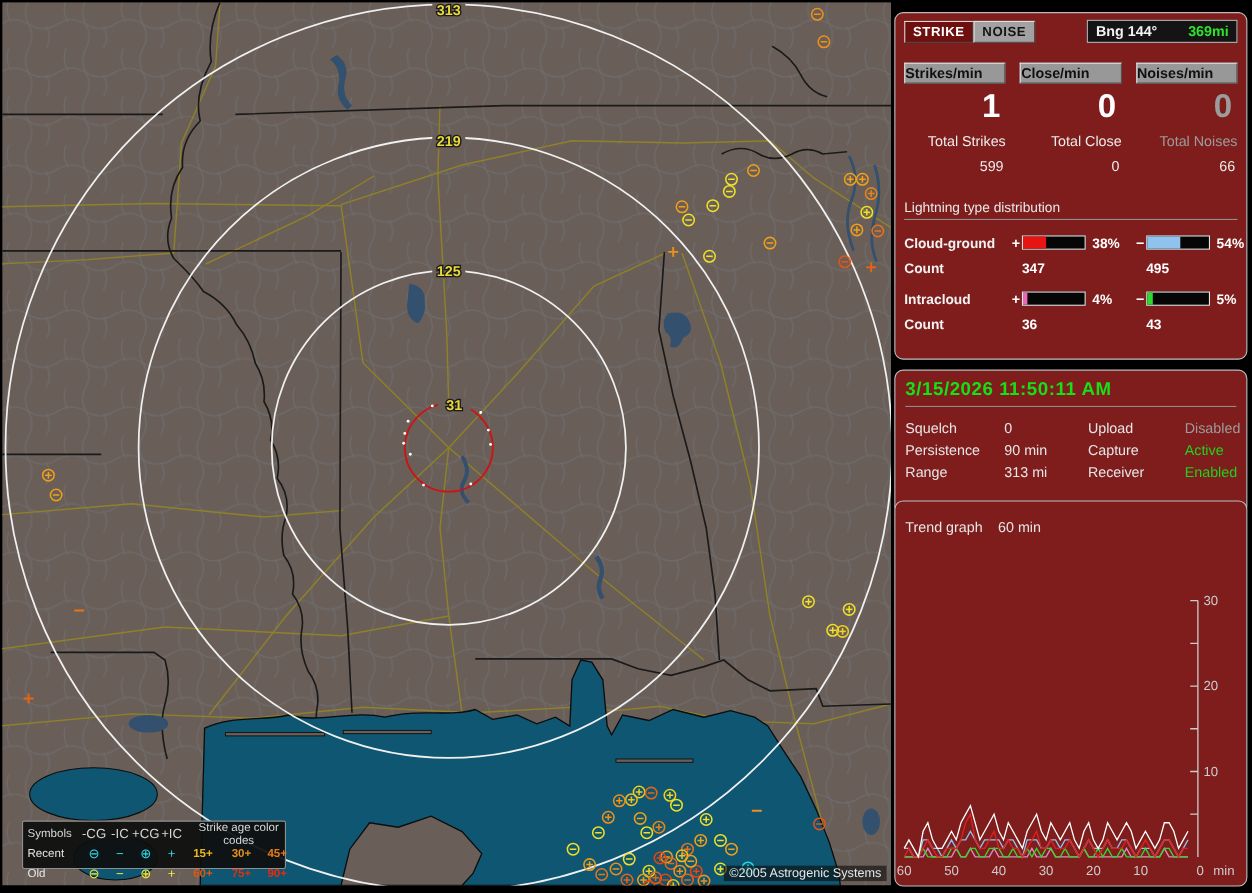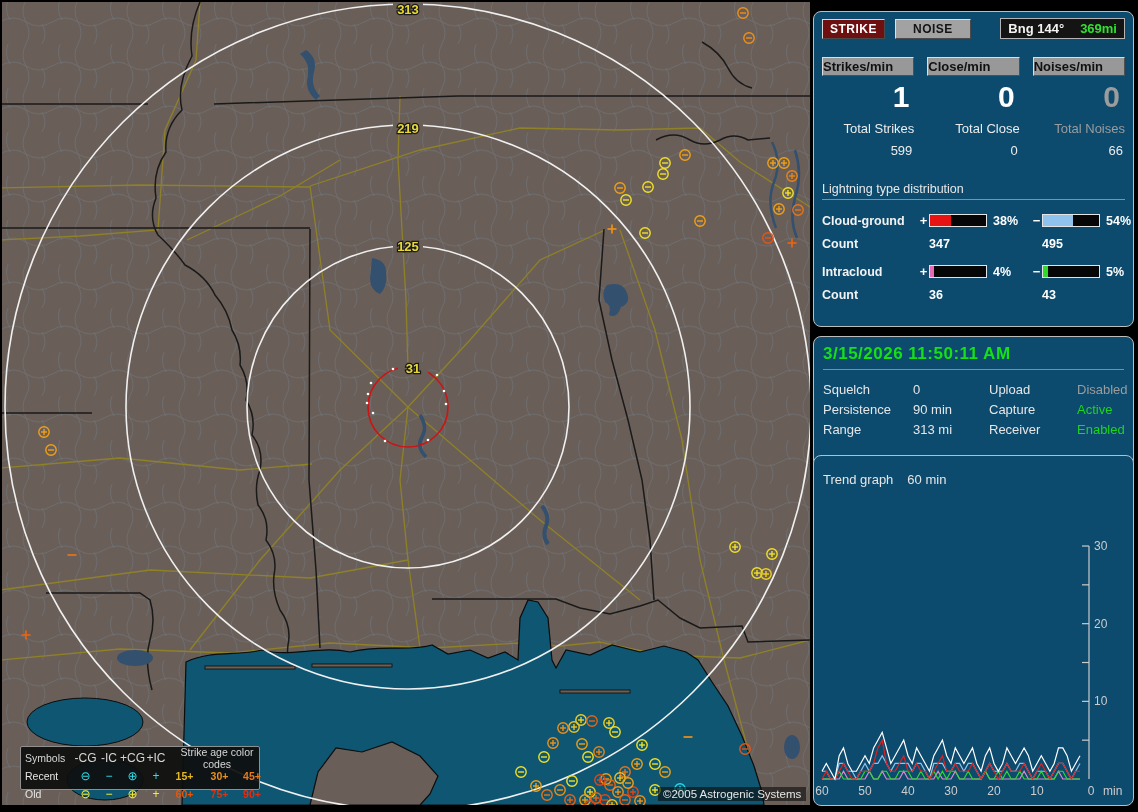--- a/index.html
+++ b/index.html
@@ -23,7 +23,7 @@
     color:#e6e6e6;font-size:11.5px;white-space:nowrap;}
 
   
-  .pbox{position:absolute;background:#0c4a6e;border:1px solid #bdbdbd;border-radius:8px;box-sizing:border-box;color:#e6e6e6;}
+  .pbox{position:absolute;background:#7f1d1d;border:1px solid #bdbdbd;border-radius:8px;box-sizing:border-box;color:#e6e6e6;}
   #box1{left:813px;top:11px;width:321px;height:316px;padding:6px 8px;}
   #box2{left:813px;top:336px;width:321px;height:132px;padding:7px 9px;}
   #box3{left:813px;top:455px;width:321px;height:351px;padding:7px 9px;}

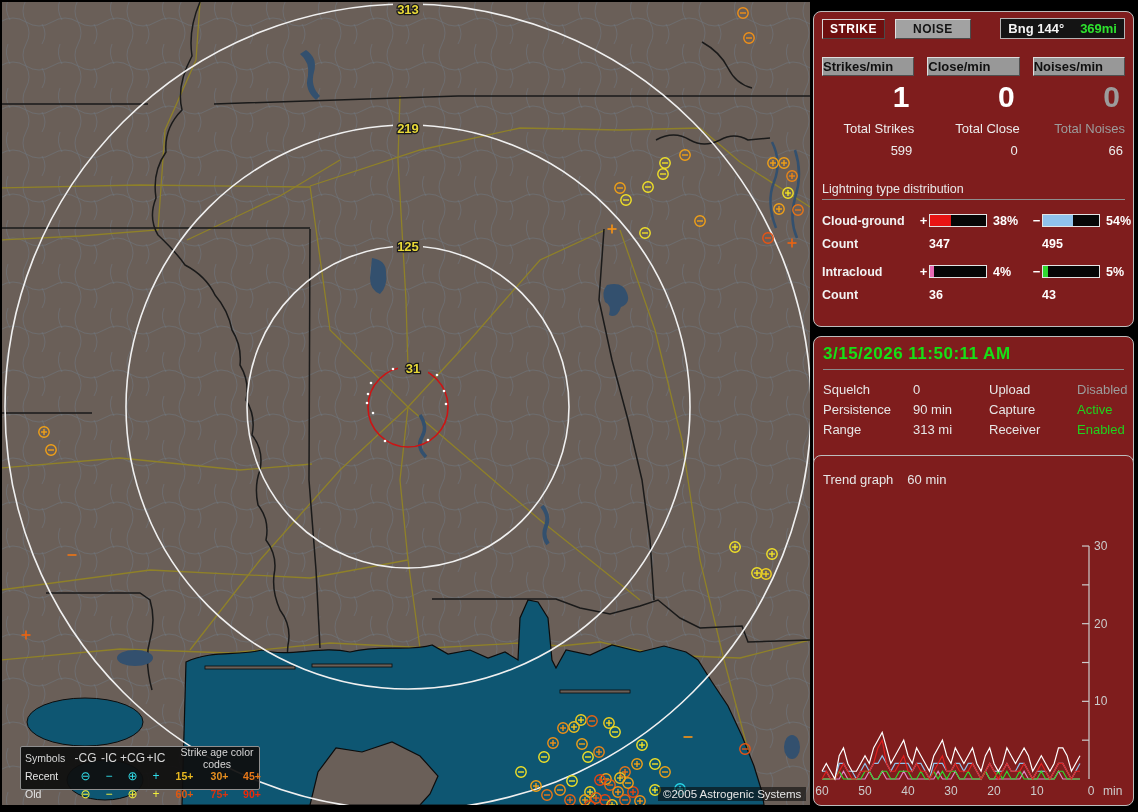--- a/index.html
+++ b/index.html
@@ -32,7 +32,7 @@
   .btn{font-family:"Liberation Sans",sans-serif;font-weight:bold;cursor:pointer;}
   .btn.strike{background:#6e1010;color:#fff;font-size:12px;padding:2px 7px;
     border:1px solid;border-color:#d8d8d8 #4a4a4a #4a4a4a #d8d8d8;letter-spacing:.5px;}
-  .btn.noise{background:#a2a2a2;color:#141414;font-size:12px;padding:2px 17px;margin-left:10px;
+  .btn.noise{background:#a2a2a2;color:#141414;font-size:12px;padding:2px 7px;
     border:1px solid;border-color:#e0e0e0 #4a4a4a #4a4a4a #e0e0e0;letter-spacing:.5px;}
   .bng{margin-left:auto;background:#141414;border:1px solid #b4b4b4;padding:2px 7px;
     display:flex;gap:16px;font-weight:bold;font-size:13px;}

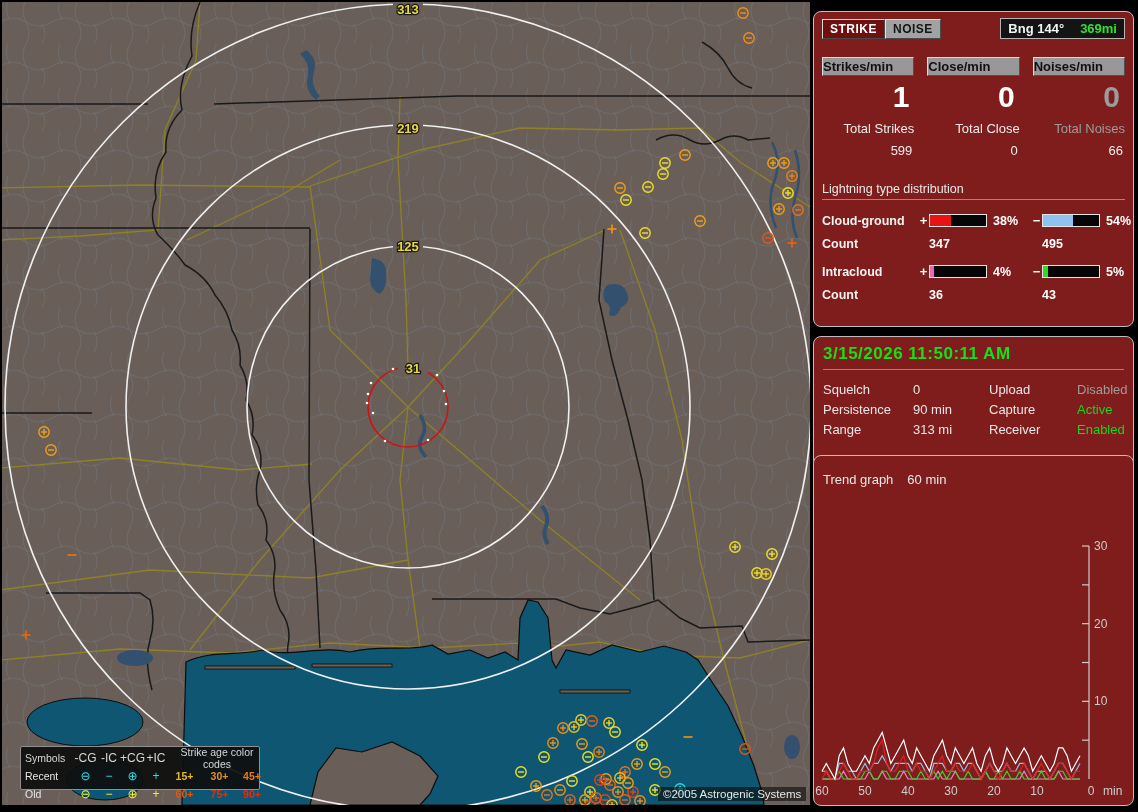--- a/index.html
+++ b/index.html
@@ -35,7 +35,7 @@
   .btn.noise{background:#a2a2a2;color:#141414;font-size:12px;padding:2px 7px;
     border:1px solid;border-color:#e0e0e0 #4a4a4a #4a4a4a #e0e0e0;letter-spacing:.5px;}
   .bng{margin-left:auto;background:#141414;border:1px solid #b4b4b4;padding:2px 7px;
-    display:flex;gap:16px;font-weight:bold;font-size:13px;}
+    display:flex;gap:28px;font-weight:bold;font-size:13px;}
   .bng .lbl{color:#f2f2f2;}
   .bng .val{color:#2ee22e;}
 

